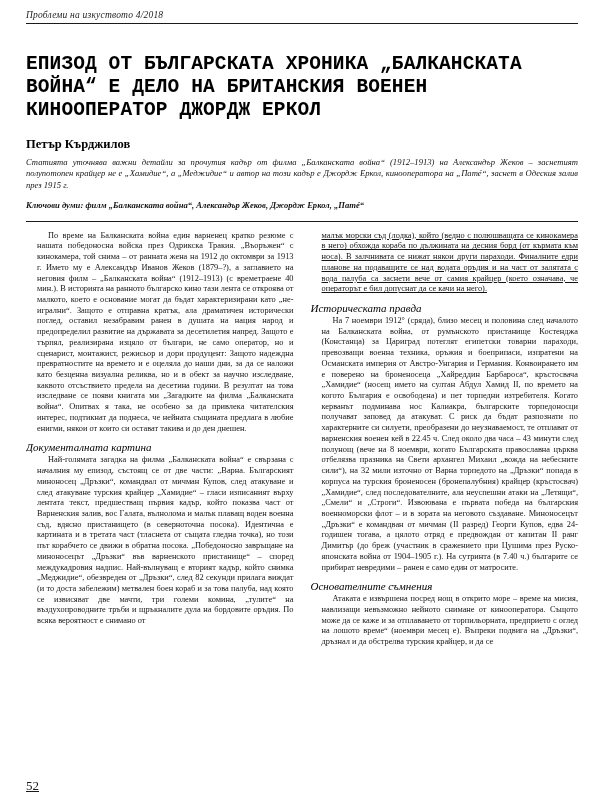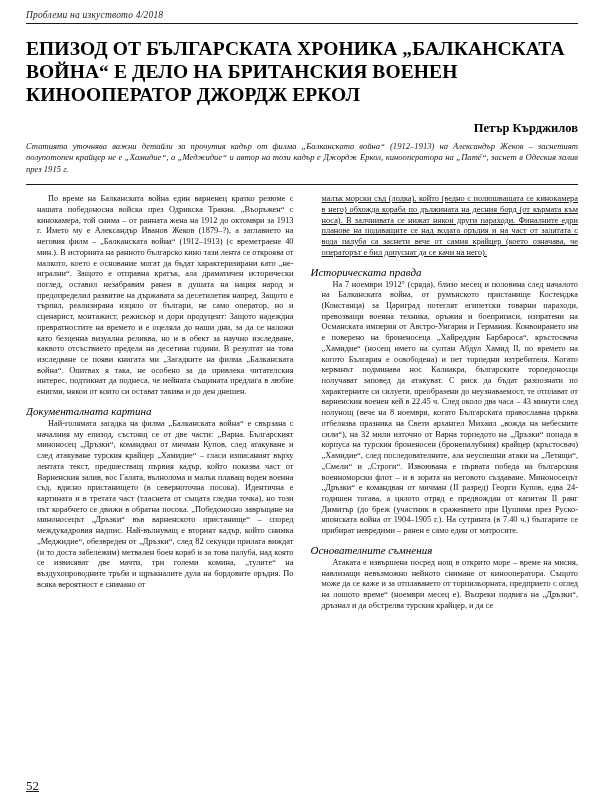--- a/index.html
+++ b/index.html
@@ -33,8 +33,8 @@
     box-sizing: border-box;
   }
   .title {
-    margin-top: 13px;
-    font-family: Liberation Serif, serif;
+    margin-top: 29px;
+    font-family: Liberation Mono, monospace;
     font-weight: bold;
     font-size: 19.5px;
     line-height: 1.18;

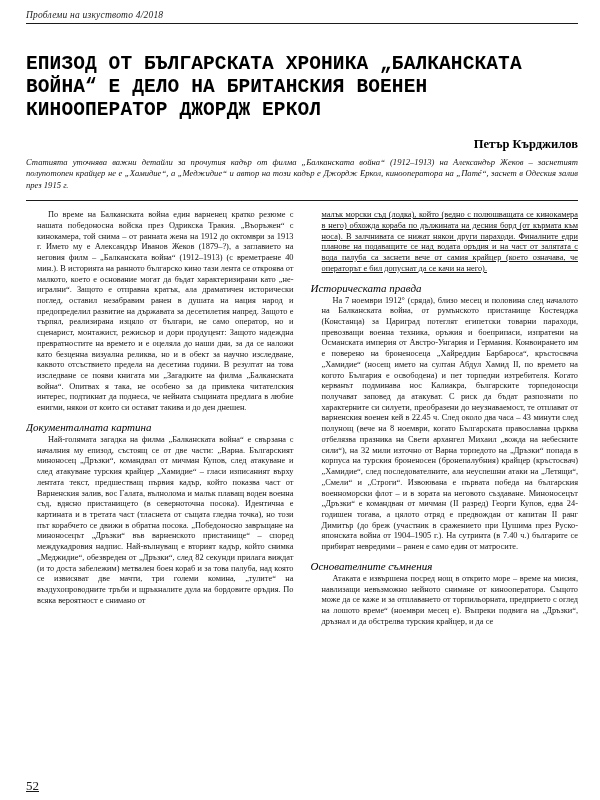--- a/index.html
+++ b/index.html
@@ -47,7 +47,6 @@
     font-weight: bold;
     font-size: 12.5px;
     color: #000000;
-    text-align: right;
   }
   .abstract {
     margin-top: 5px;

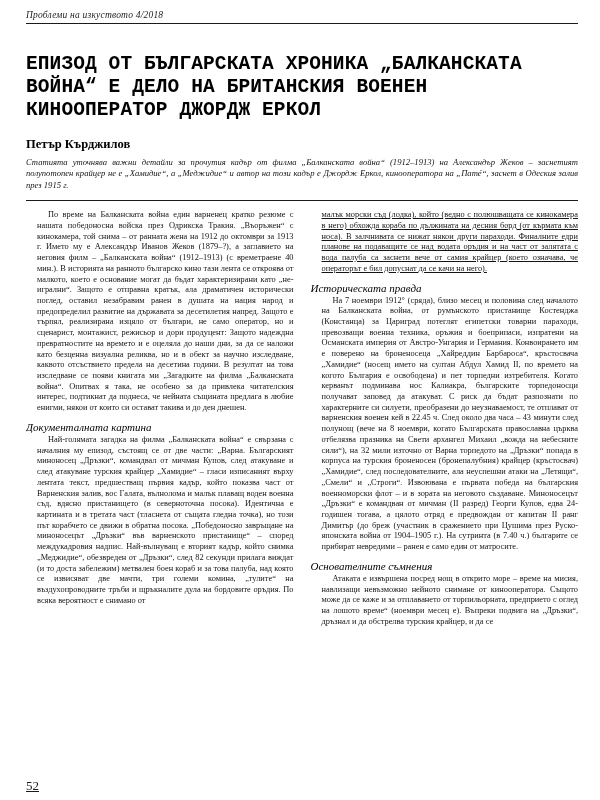--- a/index.html
+++ b/index.html
@@ -123,6 +123,7 @@
 
   <div class="abstract">Статията уточнява важни детайли за прочутия кадър от филма „Балканската война“ (1912–1913) на Александър Жеков – заснетият полупотопен крайцер не е „Хамидие“, а „Меджидие“ и автор на този кадър е Джордж Еркол, кинооператора на „Патé“, заснет в Одеския залив през 1915 г.</div>
 
+  <div class="keywords">Ключови думи: филм „Балканската война“, Александър Жеков, Джордж Еркол, „Патé“</div>
 
   <div class="rule-after-keywords"></div>
 

